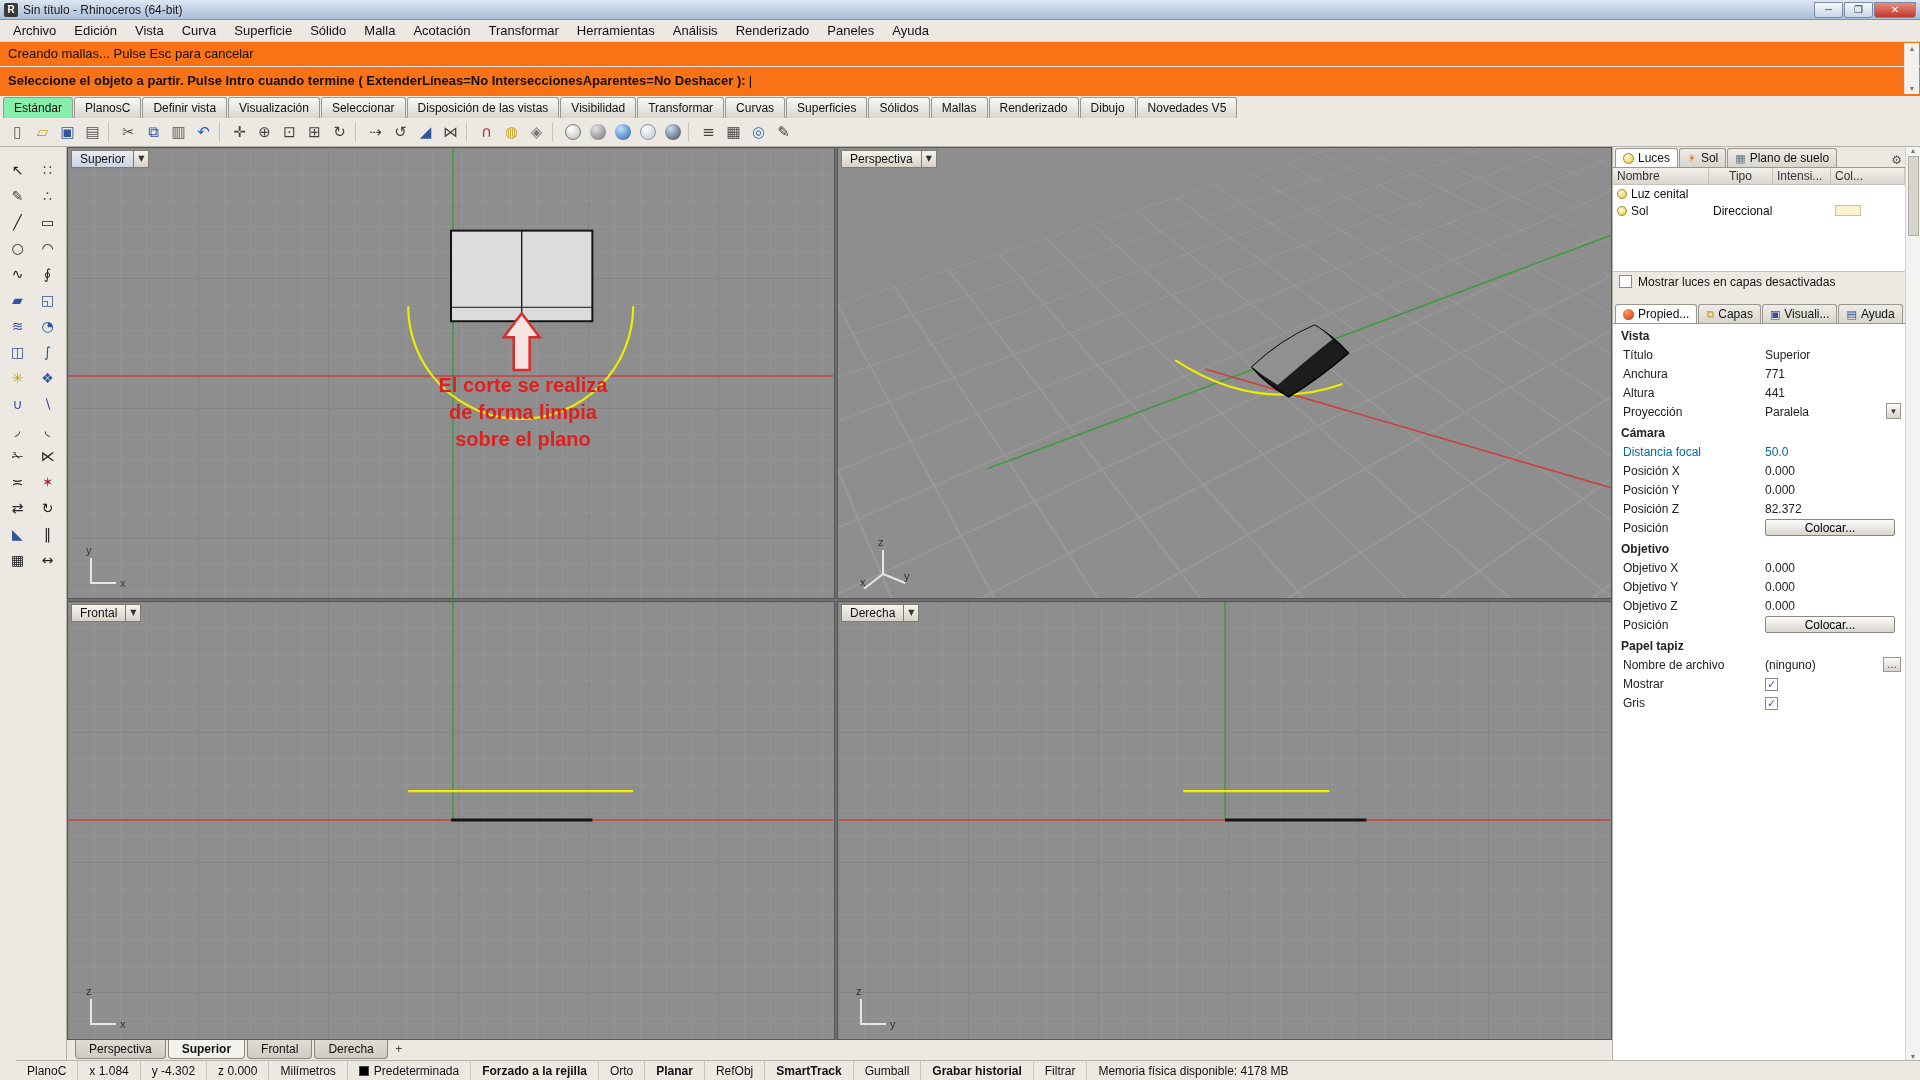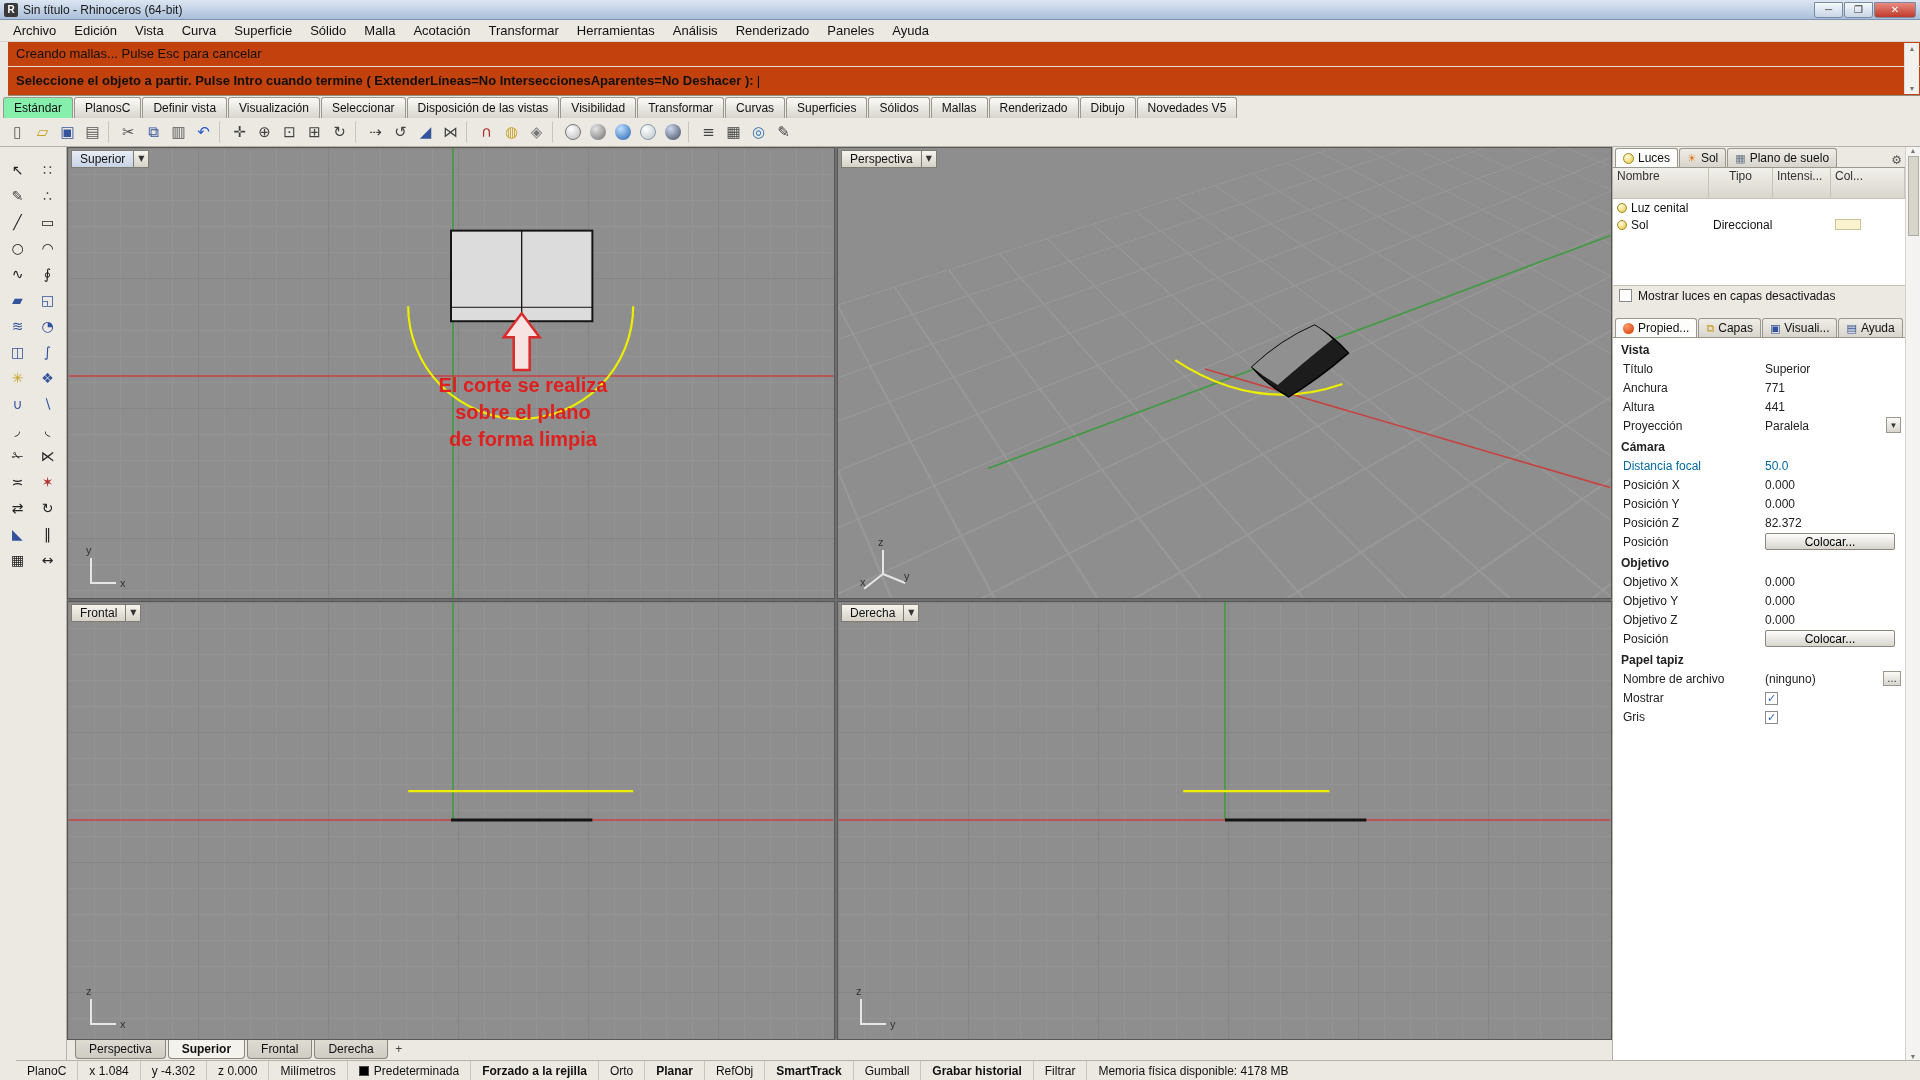--- a/index.html
+++ b/index.html
@@ -18,7 +18,7 @@
   .menubar{position:absolute;left:0;top:20px;right:0;height:22px;display:flex;align-items:flex-end;padding-left:4px;background:#ece9e2;border-bottom:1px solid #d8d5cd;}
   .menu-item{padding:3px 9px;font-size:13px;}
 
-  .cmdwrap{position:absolute;left:8px;top:42px;right:0;height:54px;background:#c2410c;border-bottom:1px solid #8f8c84;}
+  .cmdwrap{position:absolute;left:0;top:42px;right:0;height:54px;background:#f97316;border-bottom:1px solid #8f8c84;}
   .cmd-history{height:24px;padding:4px 8px;font-size:13px;color:#111;}
   .cmd-prompt{height:29px;padding:6px 8px;border-top:1px solid #e2e0da;font-weight:bold;font-size:13px;white-space:nowrap;}
   .cmd-prompt .opts{font-weight:bold;}

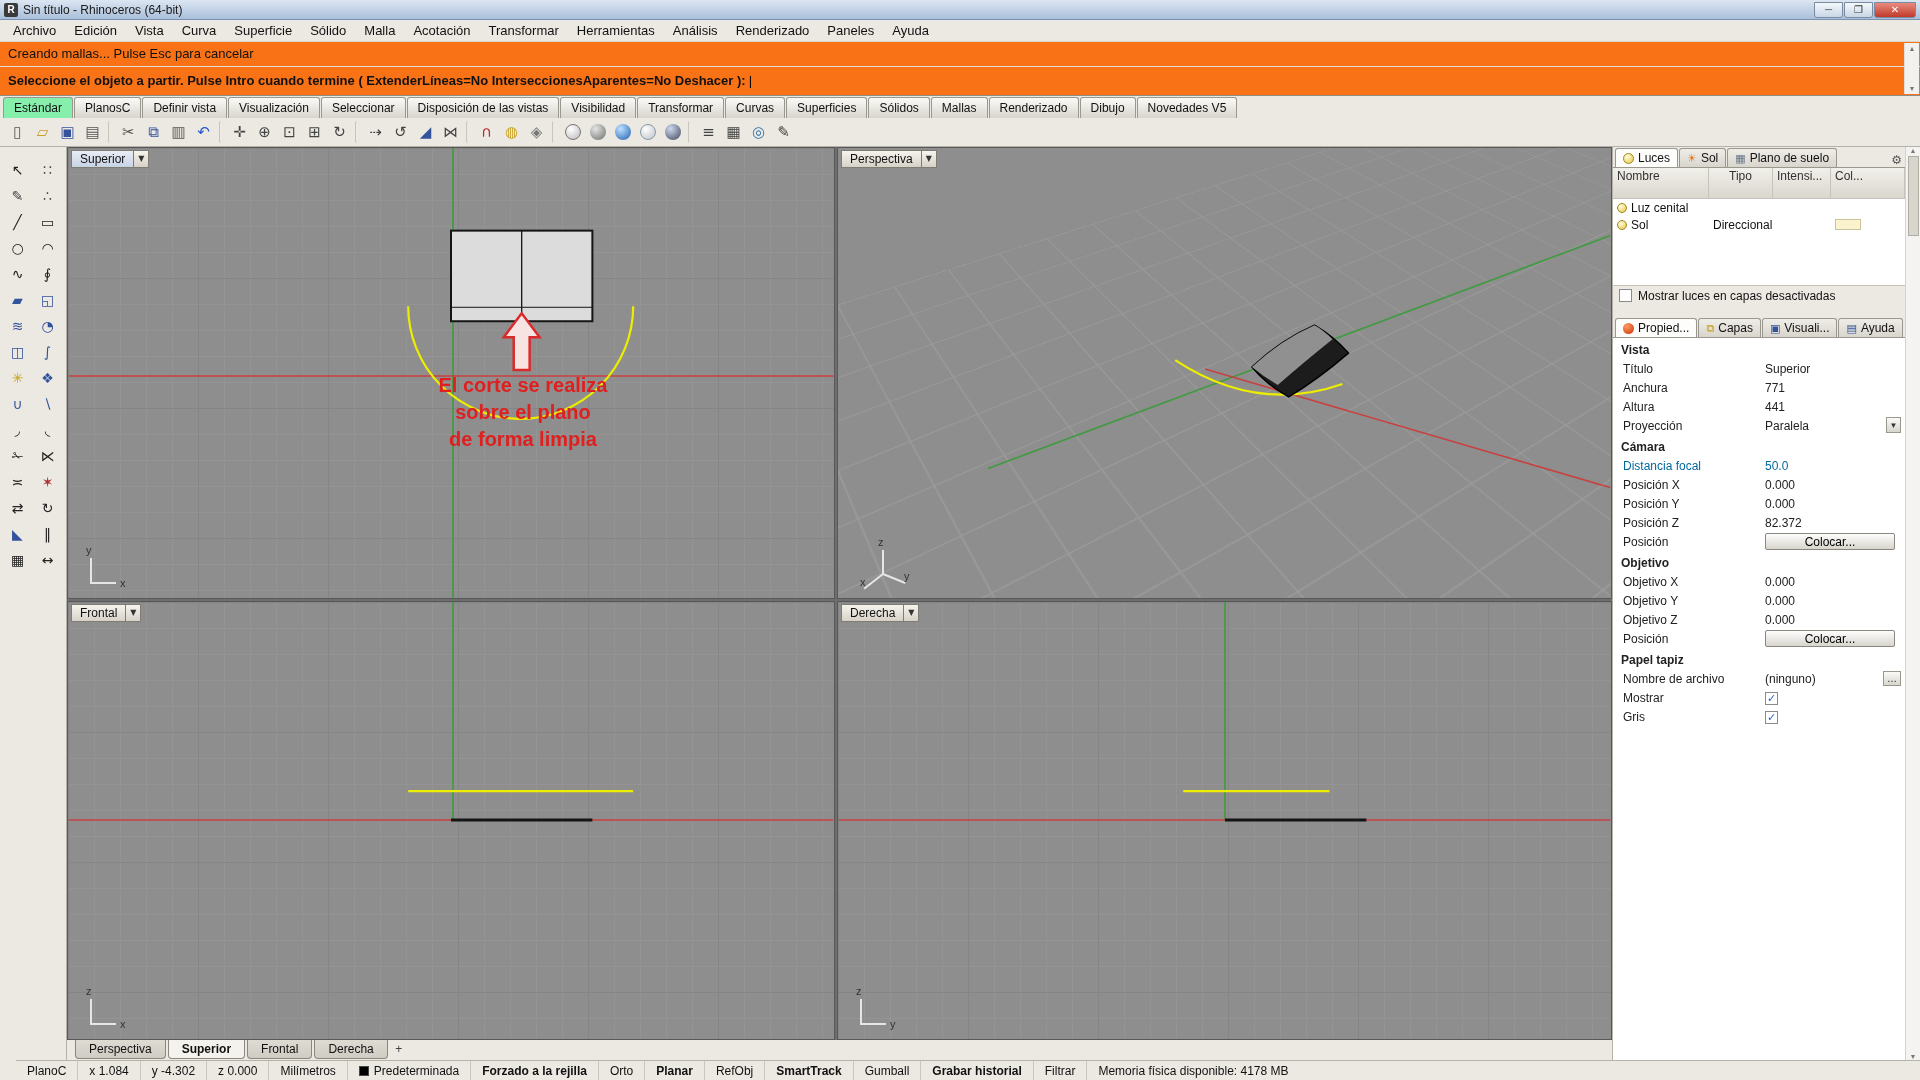--- a/index.html
+++ b/index.html
@@ -101,7 +101,7 @@
   .prop-dot{width:11px;height:11px;border-radius:50%;background:radial-gradient(circle at 35% 30%,#ff9a66,#cc3300);display:inline-block;}
 
   .lights-table{background:#fff;border-top:1px solid #9a978f;flex:0 0 auto;}
-  .lt-header{display:flex;height:31px;background:linear-gradient(#f2f0ea,#d9d6ce);border-bottom:1px solid #c6c3bb;}
+  .lt-header{display:flex;height:17px;background:linear-gradient(#f2f0ea,#d9d6ce);border-bottom:1px solid #c6c3bb;}
   .lt-header .lt-c{border-right:1px solid #c6c3bb;font-size:12px;color:#333;padding:1px 4px;overflow:hidden;white-space:nowrap;}
   .lt-row{display:flex;height:17px;background:#fff;}
   .lt-row .lt-c{font-size:12px;padding:1px 4px;display:flex;align-items:center;gap:4px;overflow:hidden;white-space:nowrap;}

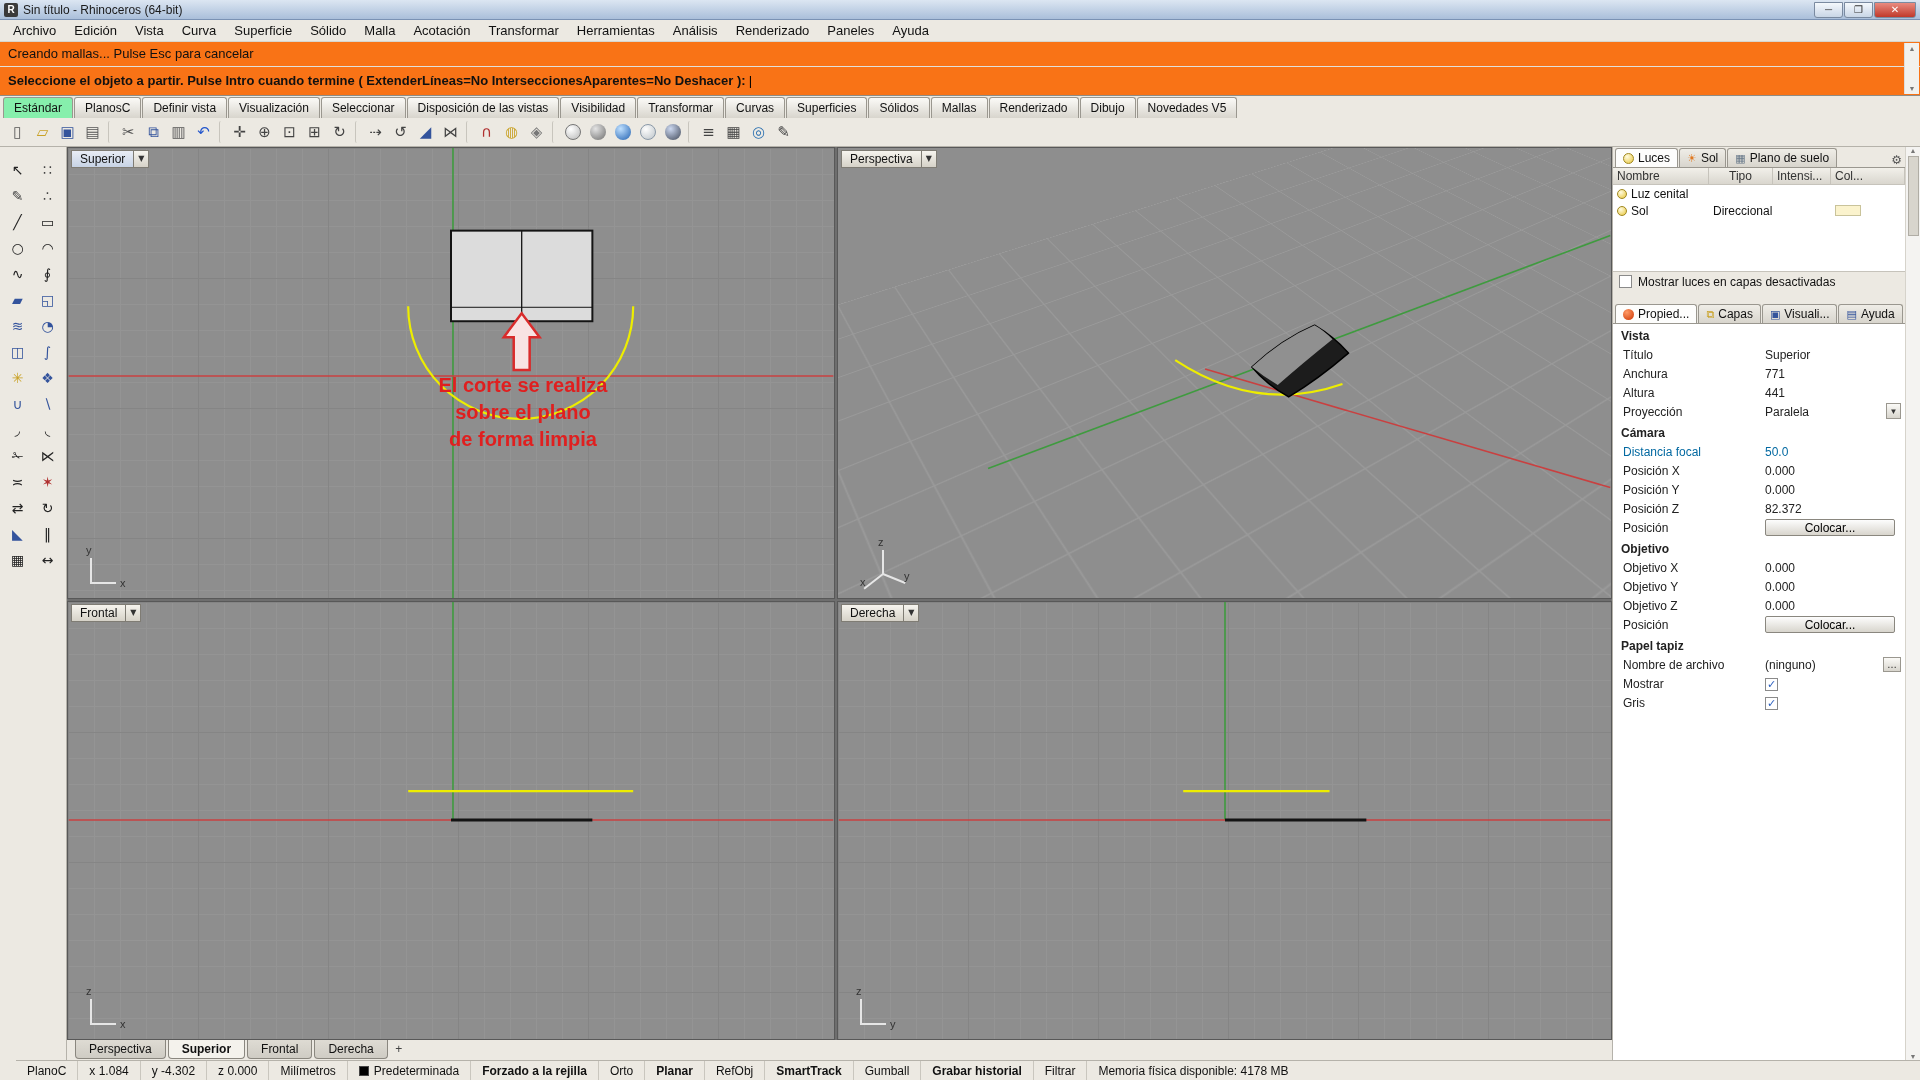--- a/index.html
+++ b/index.html
@@ -416,8 +416,8 @@
       </svg>
       <div class="annotation">
         <div>El corte se realiza</div>
+        <div>de forma limpia</div>
         <div>sobre el plano</div>
-        <div>de forma limpia</div>
       </div>
       <div class="vp-chip">
         <span class="lbl">Superior</span>

